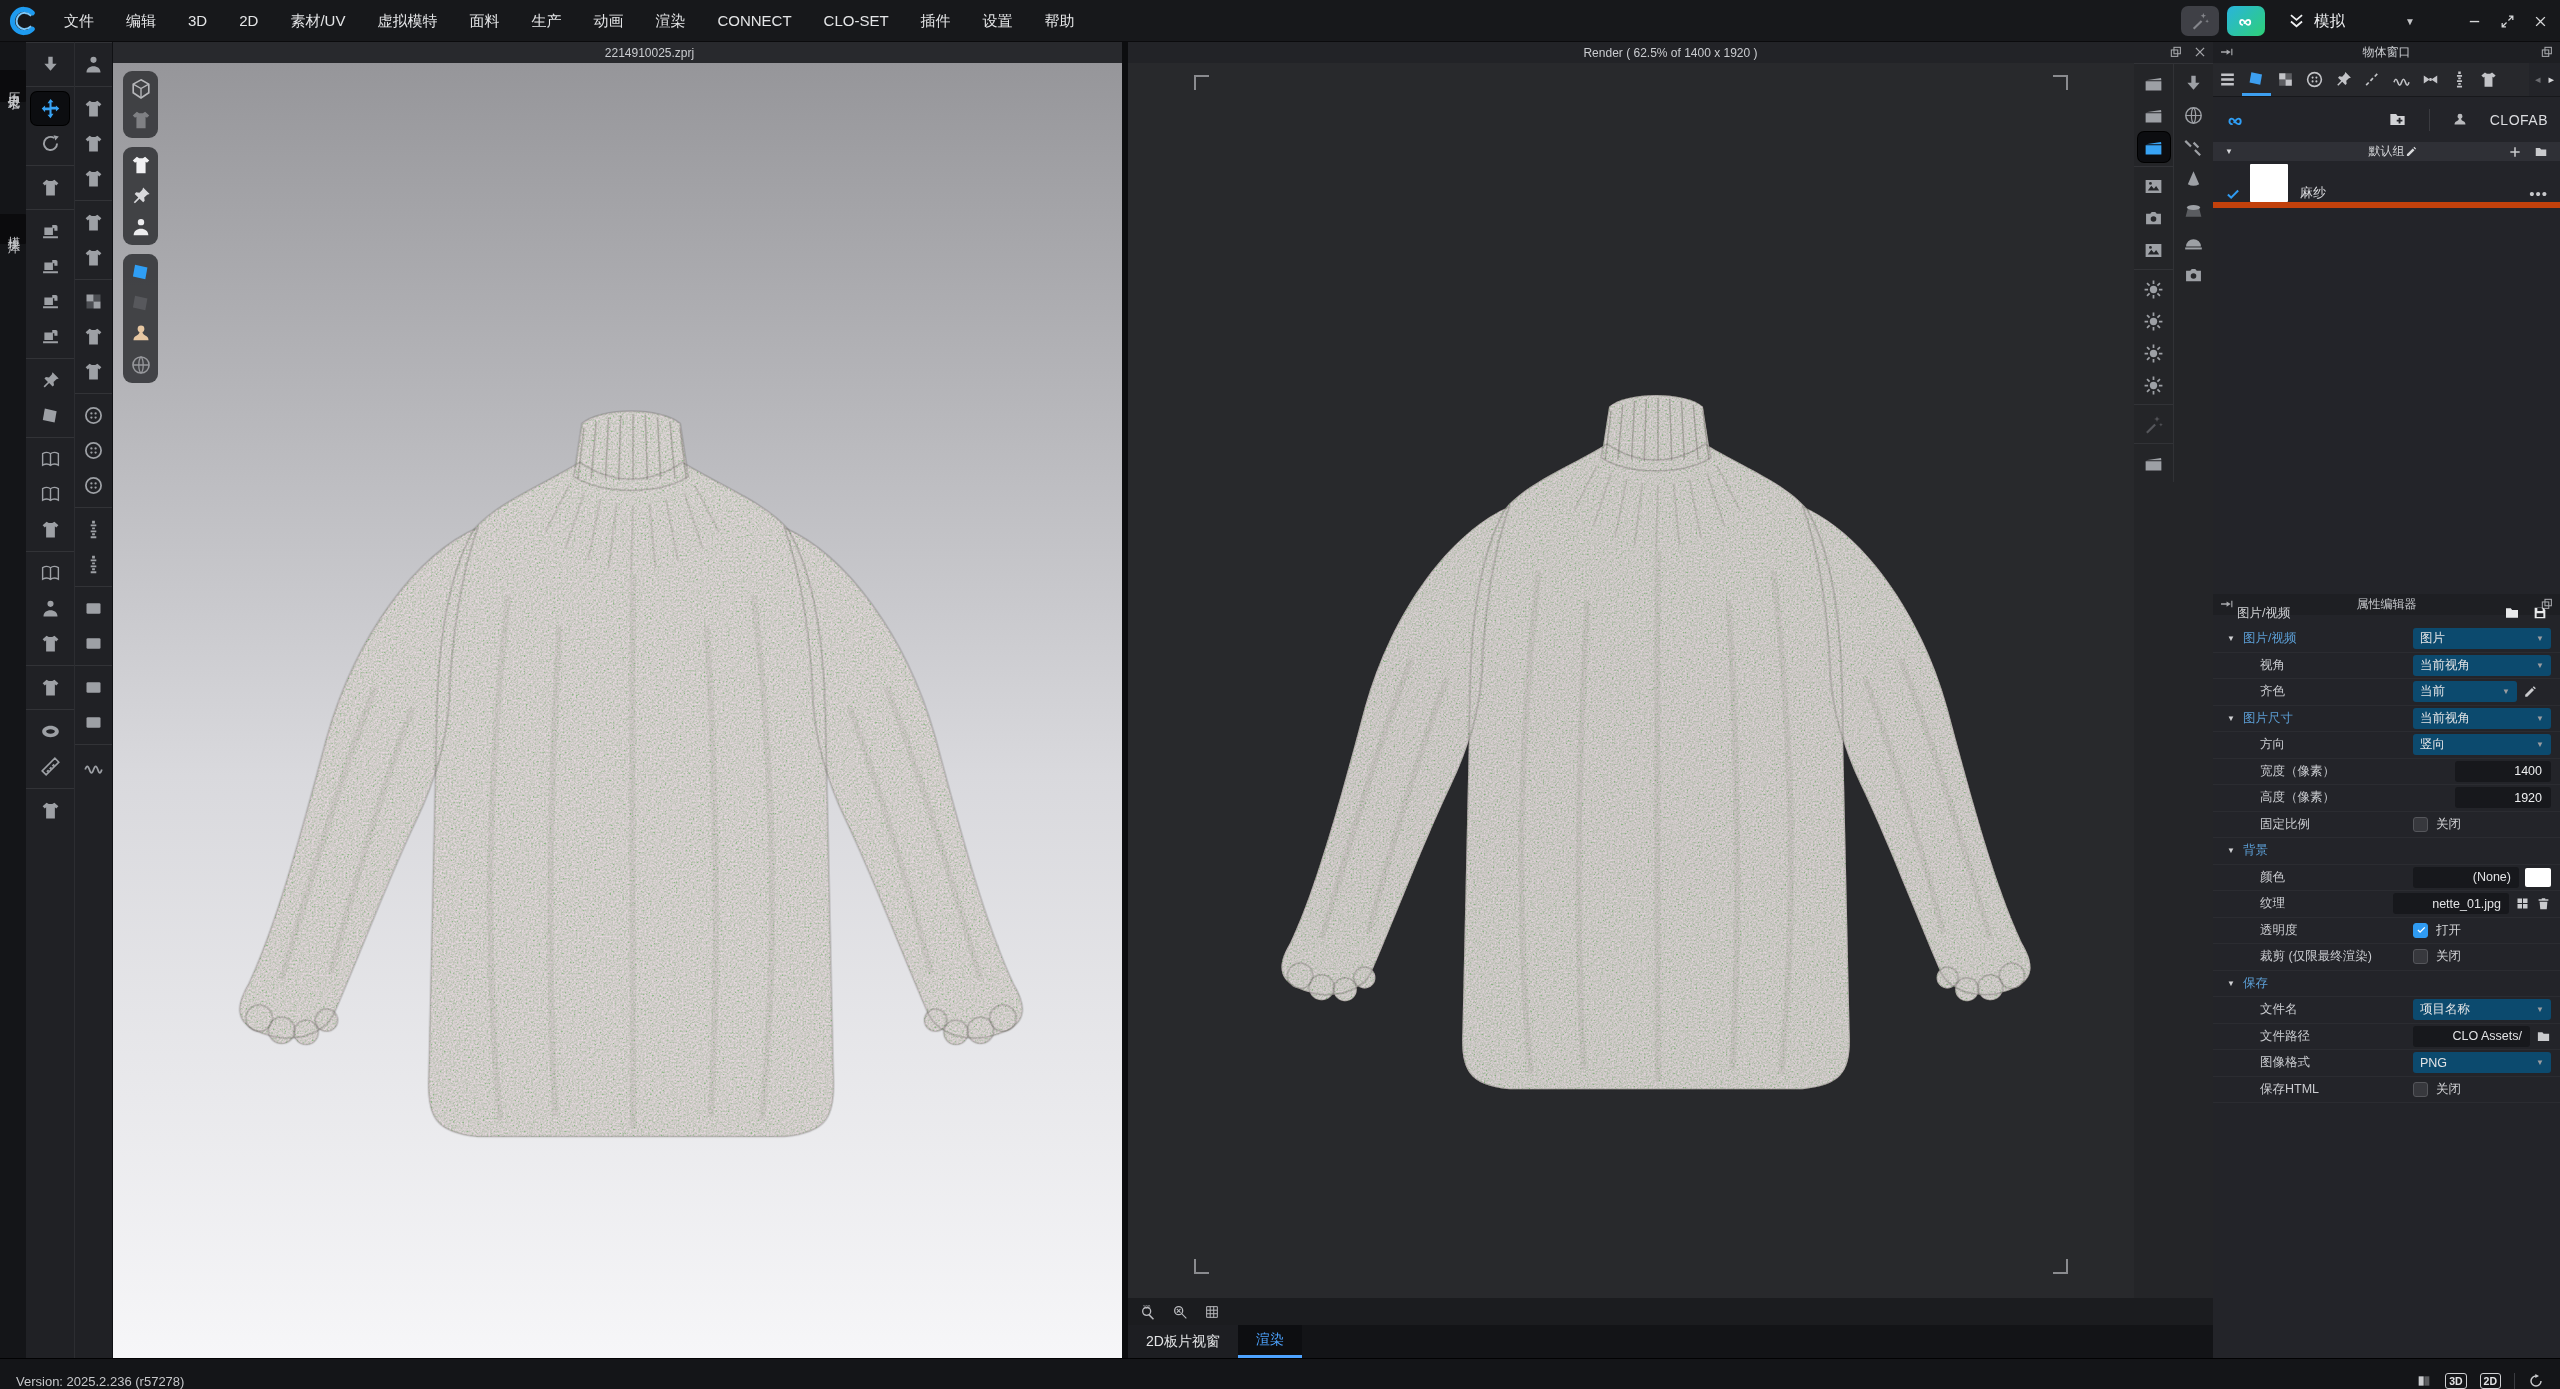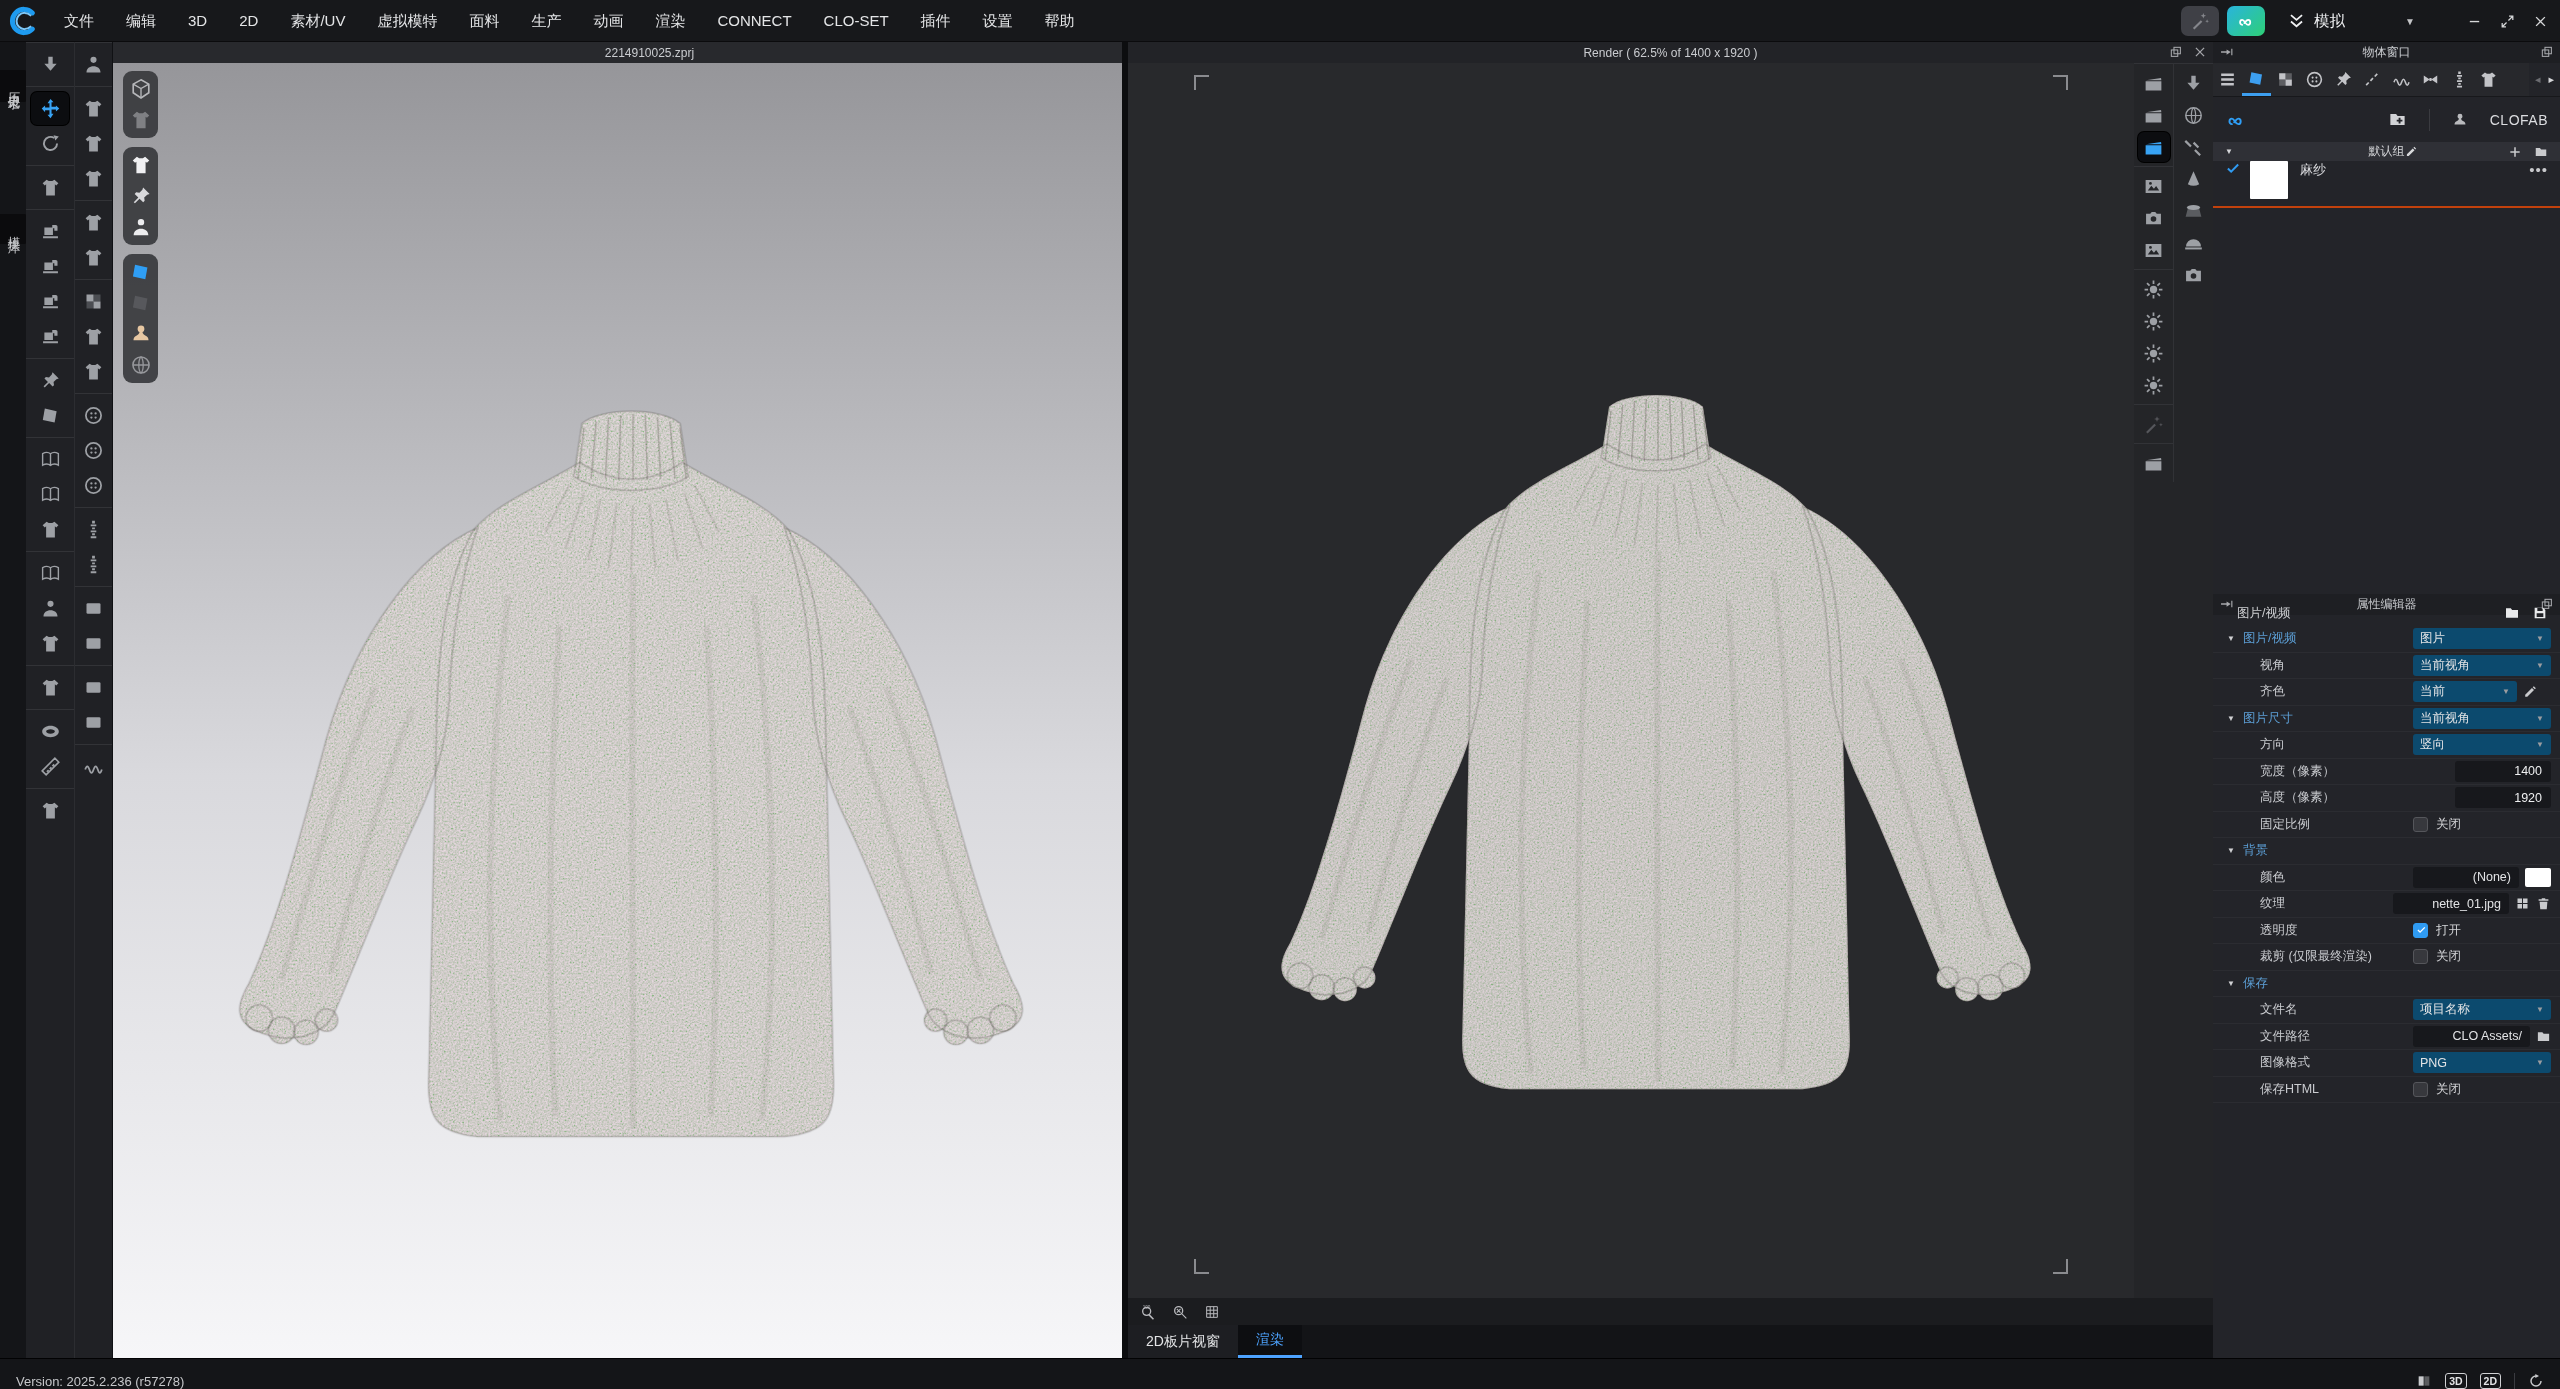--- a/index.html
+++ b/index.html
@@ -81,7 +81,7 @@
 #group-icons .svgi{width:14px;height:14px}
 #group-pencil{position:absolute;left:192px;top:3px;color:#d8d9dc}
 #group-pencil .svgi{width:13px;height:13px}
-#item-row{position:absolute;left:0;top:119px;width:347px;height:47px;display:flex;align-items:flex-start;padding:0 12px;border-bottom:2px solid #c2410c}
+#item-row{position:absolute;left:0;top:119px;width:347px;height:47px;display:flex;align-items:flex-end;padding:0 12px;border-bottom:6px solid #c2410c}
 #item-check{color:#2f9bf2;margin-right:10px}
 #item-check .svgi{width:15px;height:15px}
 #item-swatch{width:38px;height:38px;background:#fff;border-radius:1px}

